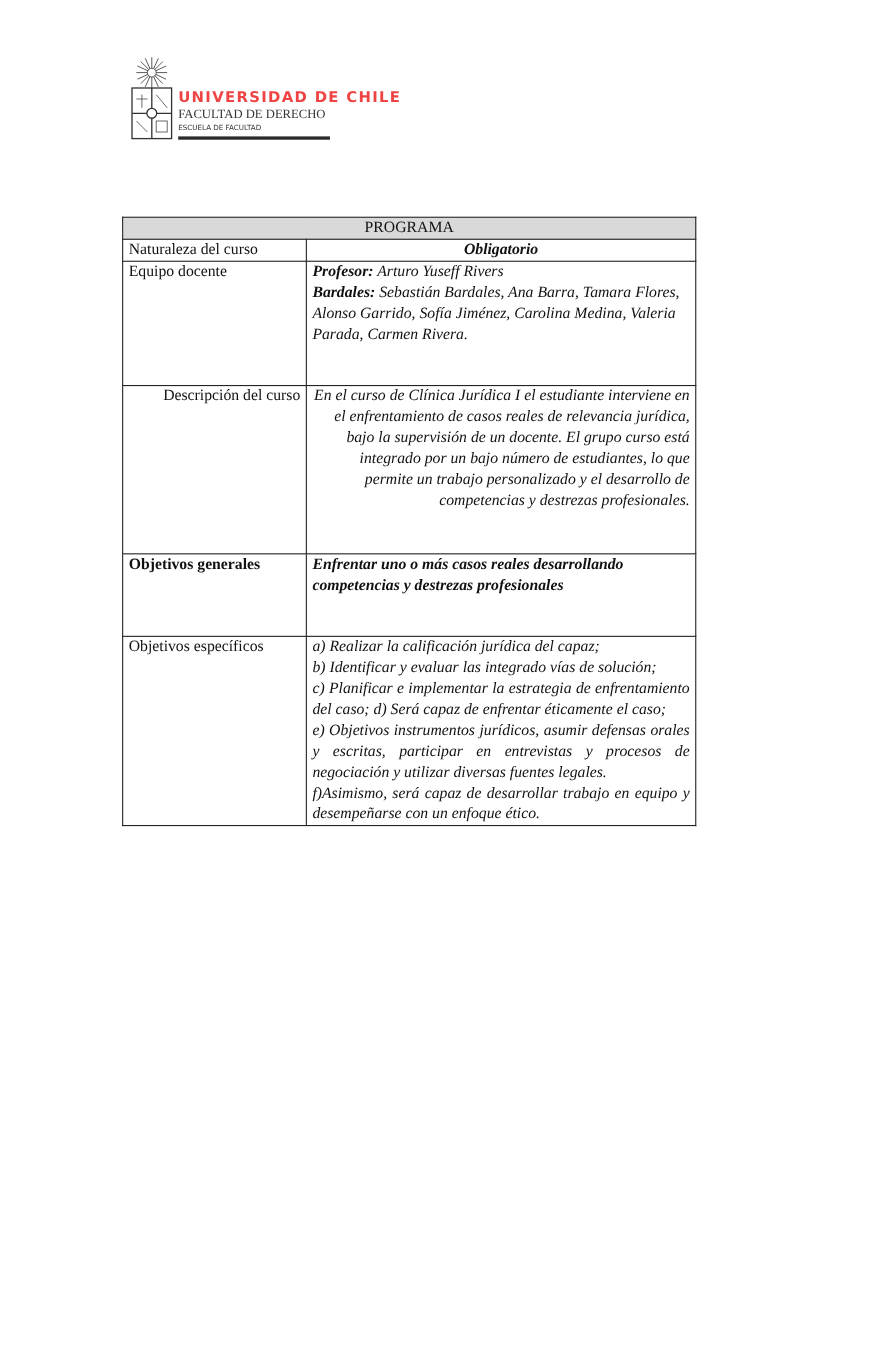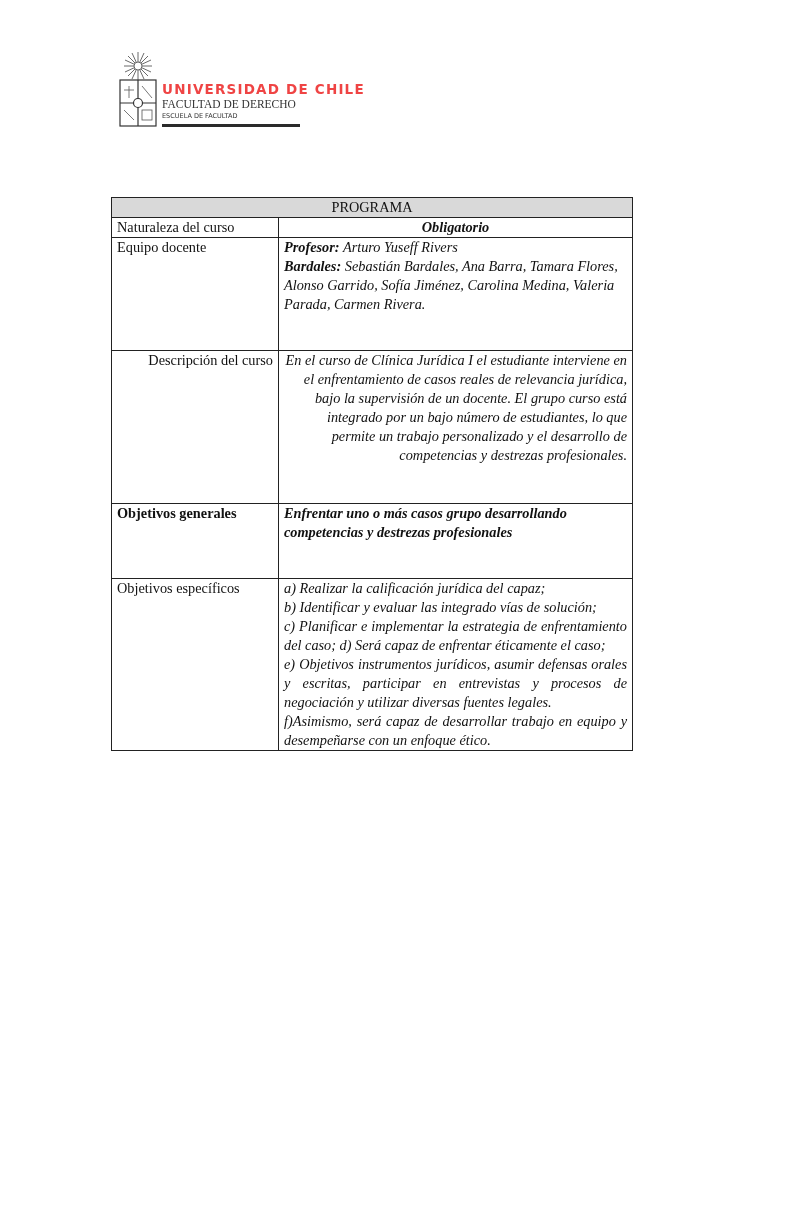--- a/index.html
+++ b/index.html
@@ -89,7 +89,7 @@
   </tr>
   <tr class="row-gen">
     <td class="lbl">Objetivos generales</td>
-    <td class="ital pad-top3">Enfrentar uno o más casos grupo desarrollando competencias y destrezas profesionales</td>
+    <td class="ital pad-top3">Enfrentar uno o más casos reales desarrollando competencias y destrezas profesionales</td>
   </tr>
   <tr>
     <td class="lbl">Objetivos específicos</td>

